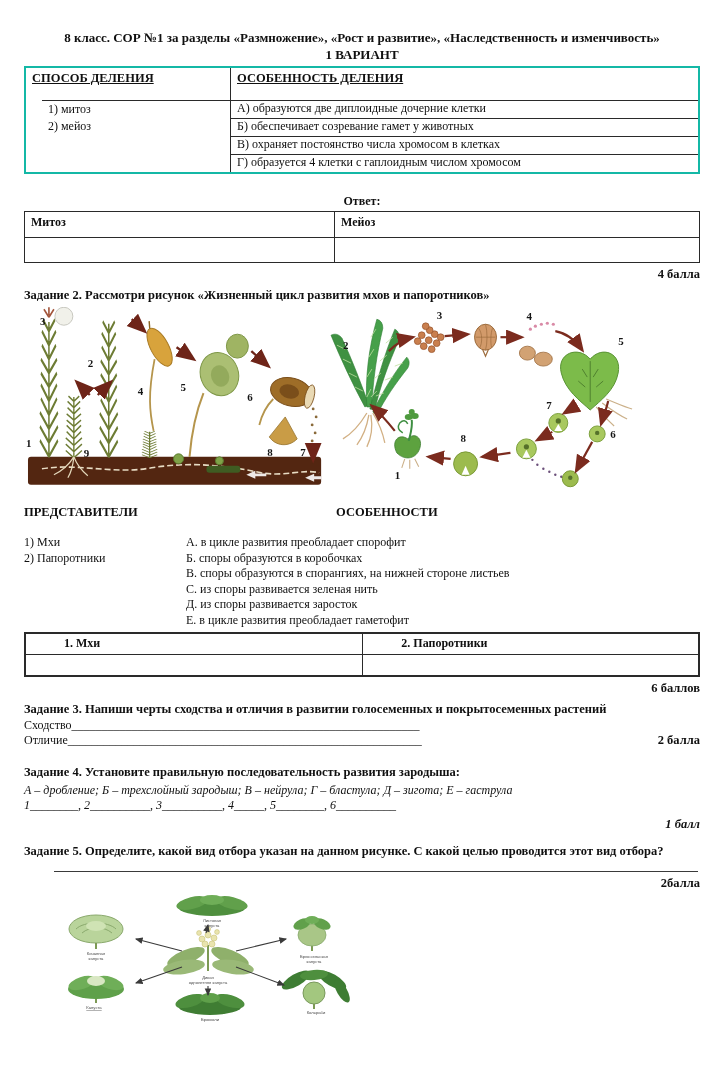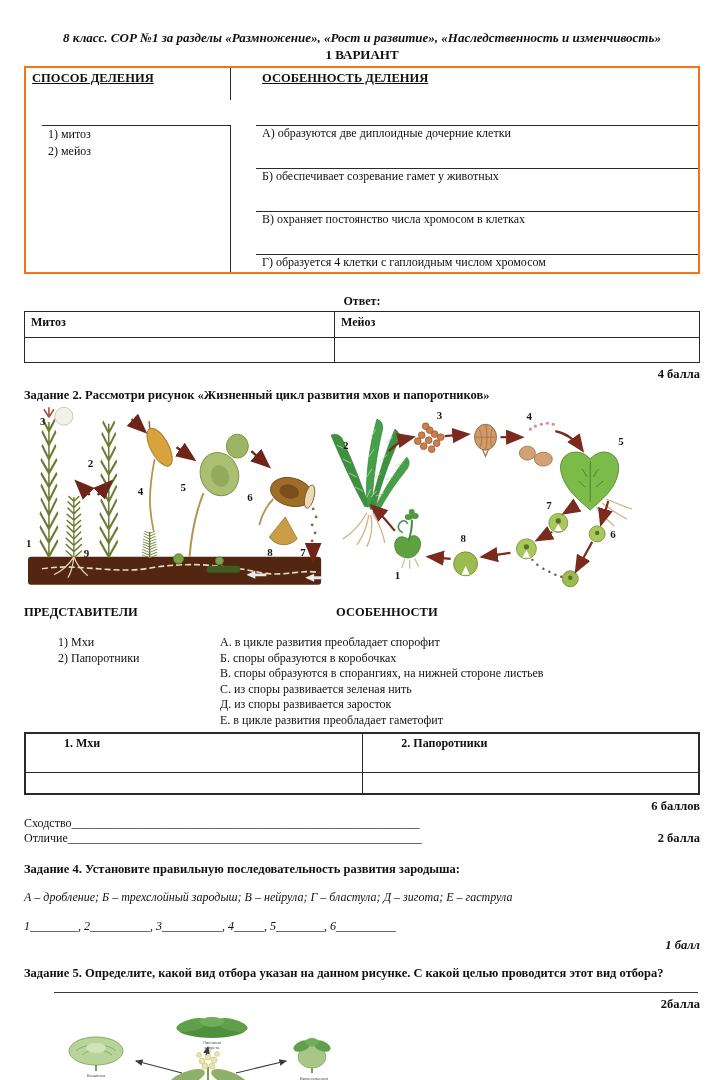--- a/index.html
+++ b/index.html
@@ -11,7 +11,7 @@
   }
   .page { padding:30px 20px 0 24px; }
 
-  .doc-title { text-align:center; font-weight:bold; font-size:13px;font-style:italic; }
+  .doc-title { text-align:center; font-weight:bold; font-size:13px; }
   .doc-variant { text-align:center; font-weight:bold; font-size:13px; margin-top:1px; }
 
   .task-heading { font-weight:bold; font-size:12.5px; margin-top:5px; }

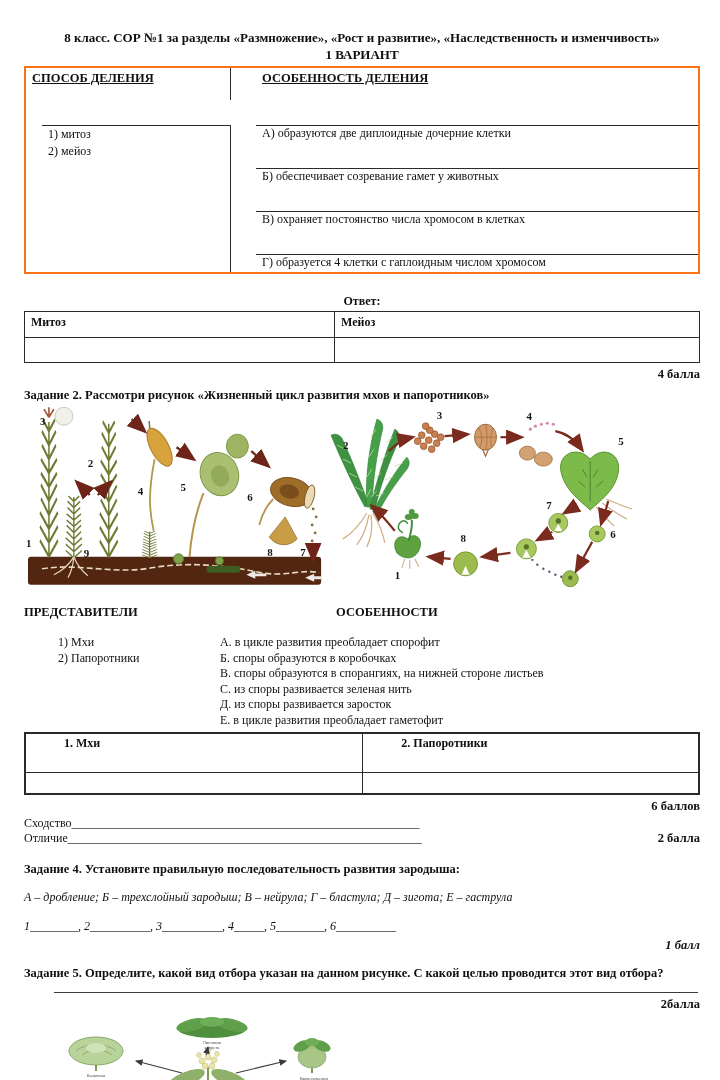--- a/index.html
+++ b/index.html
@@ -17,7 +17,7 @@
   .task-heading { font-weight:bold; font-size:12.5px; margin-top:5px; }
 
   
-  .t1 { display:grid; grid-template-columns:205px 1fr; border:2px solid #f97316; margin-top:2px;gap:25px; }
+  .t1 { display:grid; grid-template-columns:205px 1fr; border:2px solid #14b8a6; margin-top:2px; }
   .t1-h { font-weight:bold; text-decoration:underline; padding:3px 6px 14px 6px; font-size:12.5px; }
   .t1-h1 { border-right:1.5px solid #2a2a2a; }
   .t1-left { grid-row:2 / span 4; border-top:1.5px solid #2a2a2a; border-right:1.5px solid #2a2a2a; padding:1px 6px;margin-left:16px; }

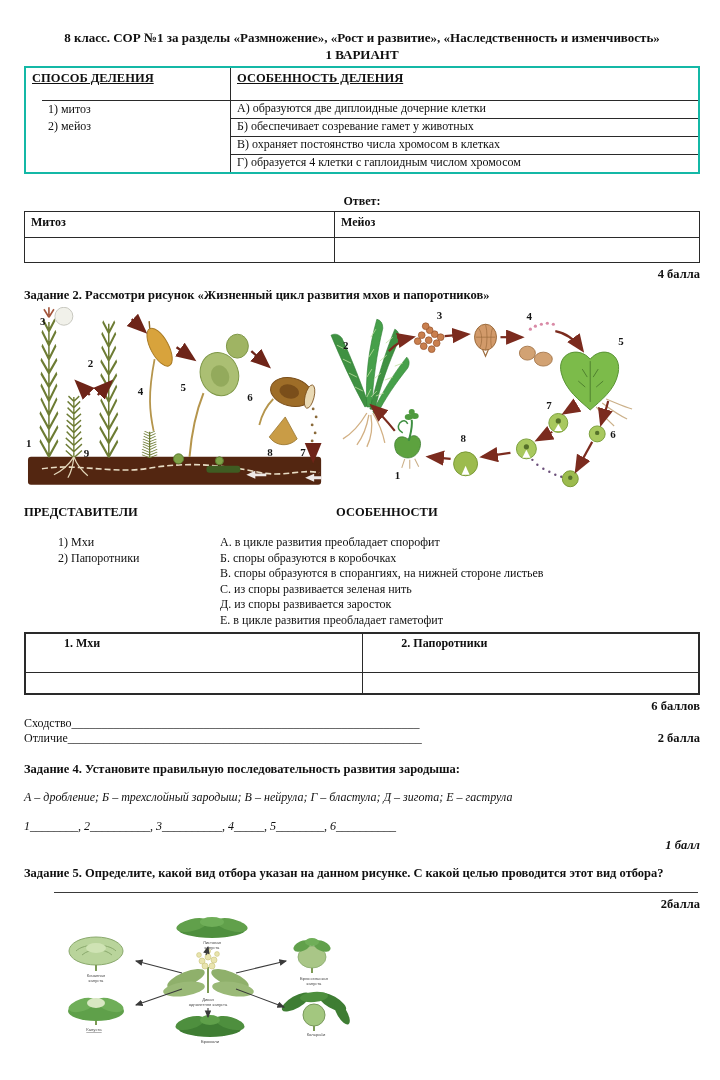--- a/index.html
+++ b/index.html
@@ -41,7 +41,7 @@
   .match-right { flex:1; }
   .match-header { font-weight:bold; font-size:12.5px; }
   .match-right .match-header { padding-left:150px; }
-  .match-items { margin-top:14px;margin-left:34px; }
+  .match-items { margin-top:14px; }
   .match-items div { height:15.5px; }
 
   .t3 { display:grid; grid-template-columns:50.2% 1fr; border:2px solid #2a2a2a; margin-top:4px; }

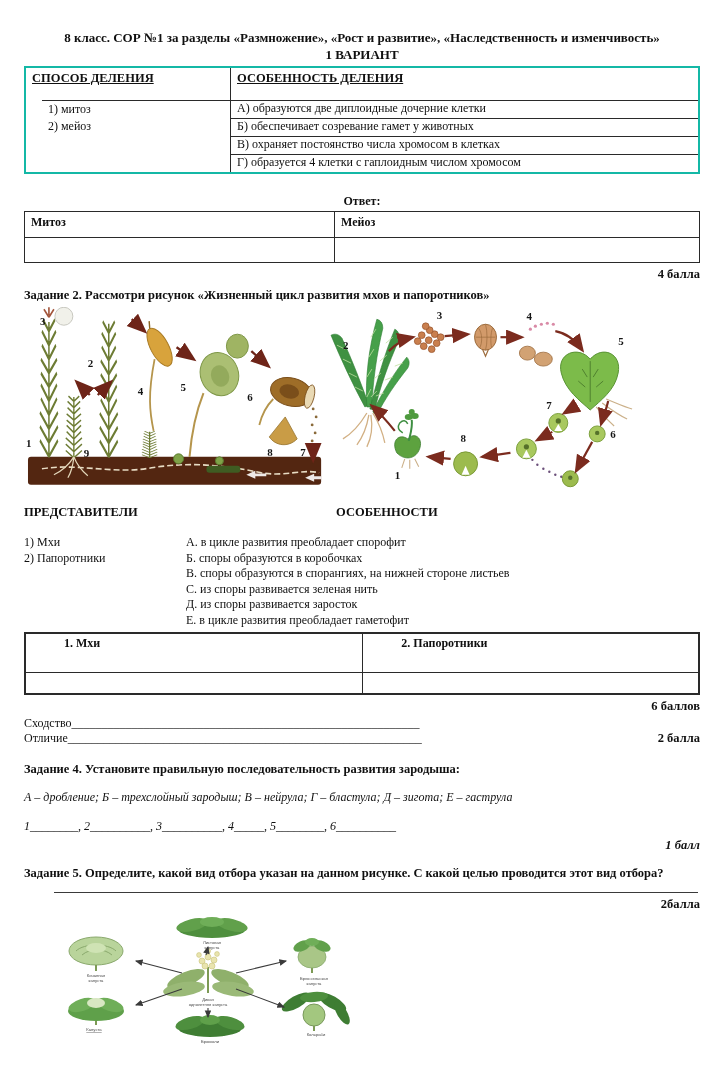--- a/index.html
+++ b/index.html
@@ -45,7 +45,7 @@
   .match-items div { height:15.5px; }
 
   .t3 { display:grid; grid-template-columns:50.2% 1fr; border:2px solid #2a2a2a; margin-top:4px; }
-  .t3-h { font-weight:bold; padding:2px 6px 2px 38px; height:39px; border-bottom:1.5px solid #2a2a2a; }
+  .t3-h { font-weight:bold; padding:2px 6px 2px 38px; height:21px; border-bottom:1.5px solid #2a2a2a; }
   .t3-h1, .t3-c1 { border-right:1.5px solid #2a2a2a; }
   .t3-c { height:20px; }
 

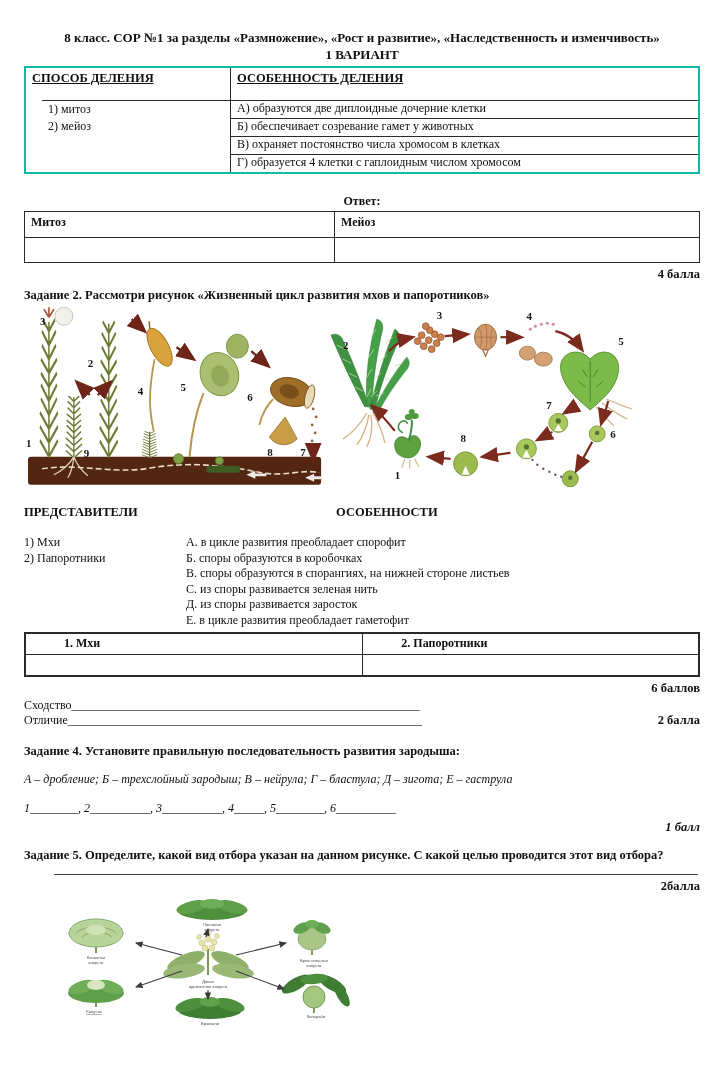--- a/index.html
+++ b/index.html
@@ -340,6 +340,7 @@
   </div>
   <div class="score">6 баллов</div>
 
+  <div class="task-heading">Задание 3. Напиши черты сходства и отличия в развитии голосеменных и покрытосеменных растений</div>
   <div class="fill-line">Сходство__________________________________________________________</div>
   <div class="fill-row">
     <div>Отличие___________________________________________________________</div>

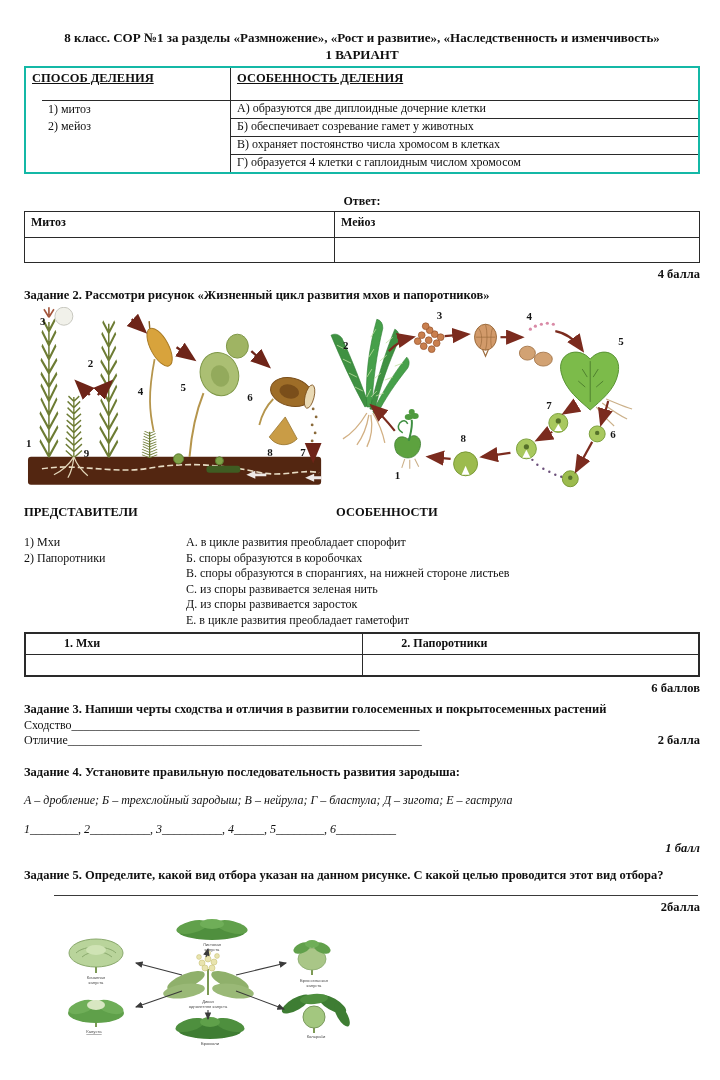--- a/index.html
+++ b/index.html
@@ -51,7 +51,7 @@
 
   .fill-line { margin-top:1px; }
   .fill-row { display:flex; justify-content:space-between; }
-  .italic-line { font-style:italic; margin-top:12px; }
+  .italic-line { font-style:italic; margin-top:2px; }
   .blanks-line { font-style:italic; margin-top:14px; }
 
   .answer-rule { border-bottom:1.4px solid #3a3a3a; height:10px; margin:2px 2px 0 30px; }

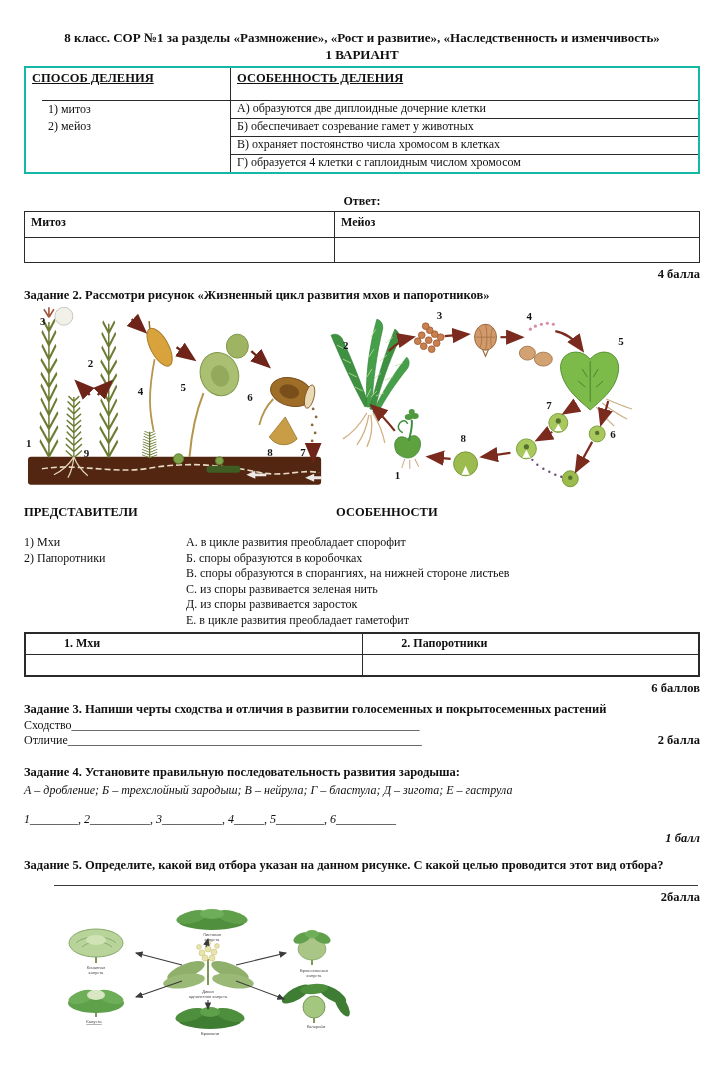--- a/index.html
+++ b/index.html
@@ -52,7 +52,7 @@
   .fill-line { margin-top:1px; }
   .fill-row { display:flex; justify-content:space-between; }
   .italic-line { font-style:italic; margin-top:2px; }
-  .blanks-line { font-style:italic; margin-top:14px; }
+  .blanks-line { font-style:italic; margin-top:0; }
 
   .answer-rule { border-bottom:1.4px solid #3a3a3a; height:10px; margin:2px 2px 0 30px; }
 

